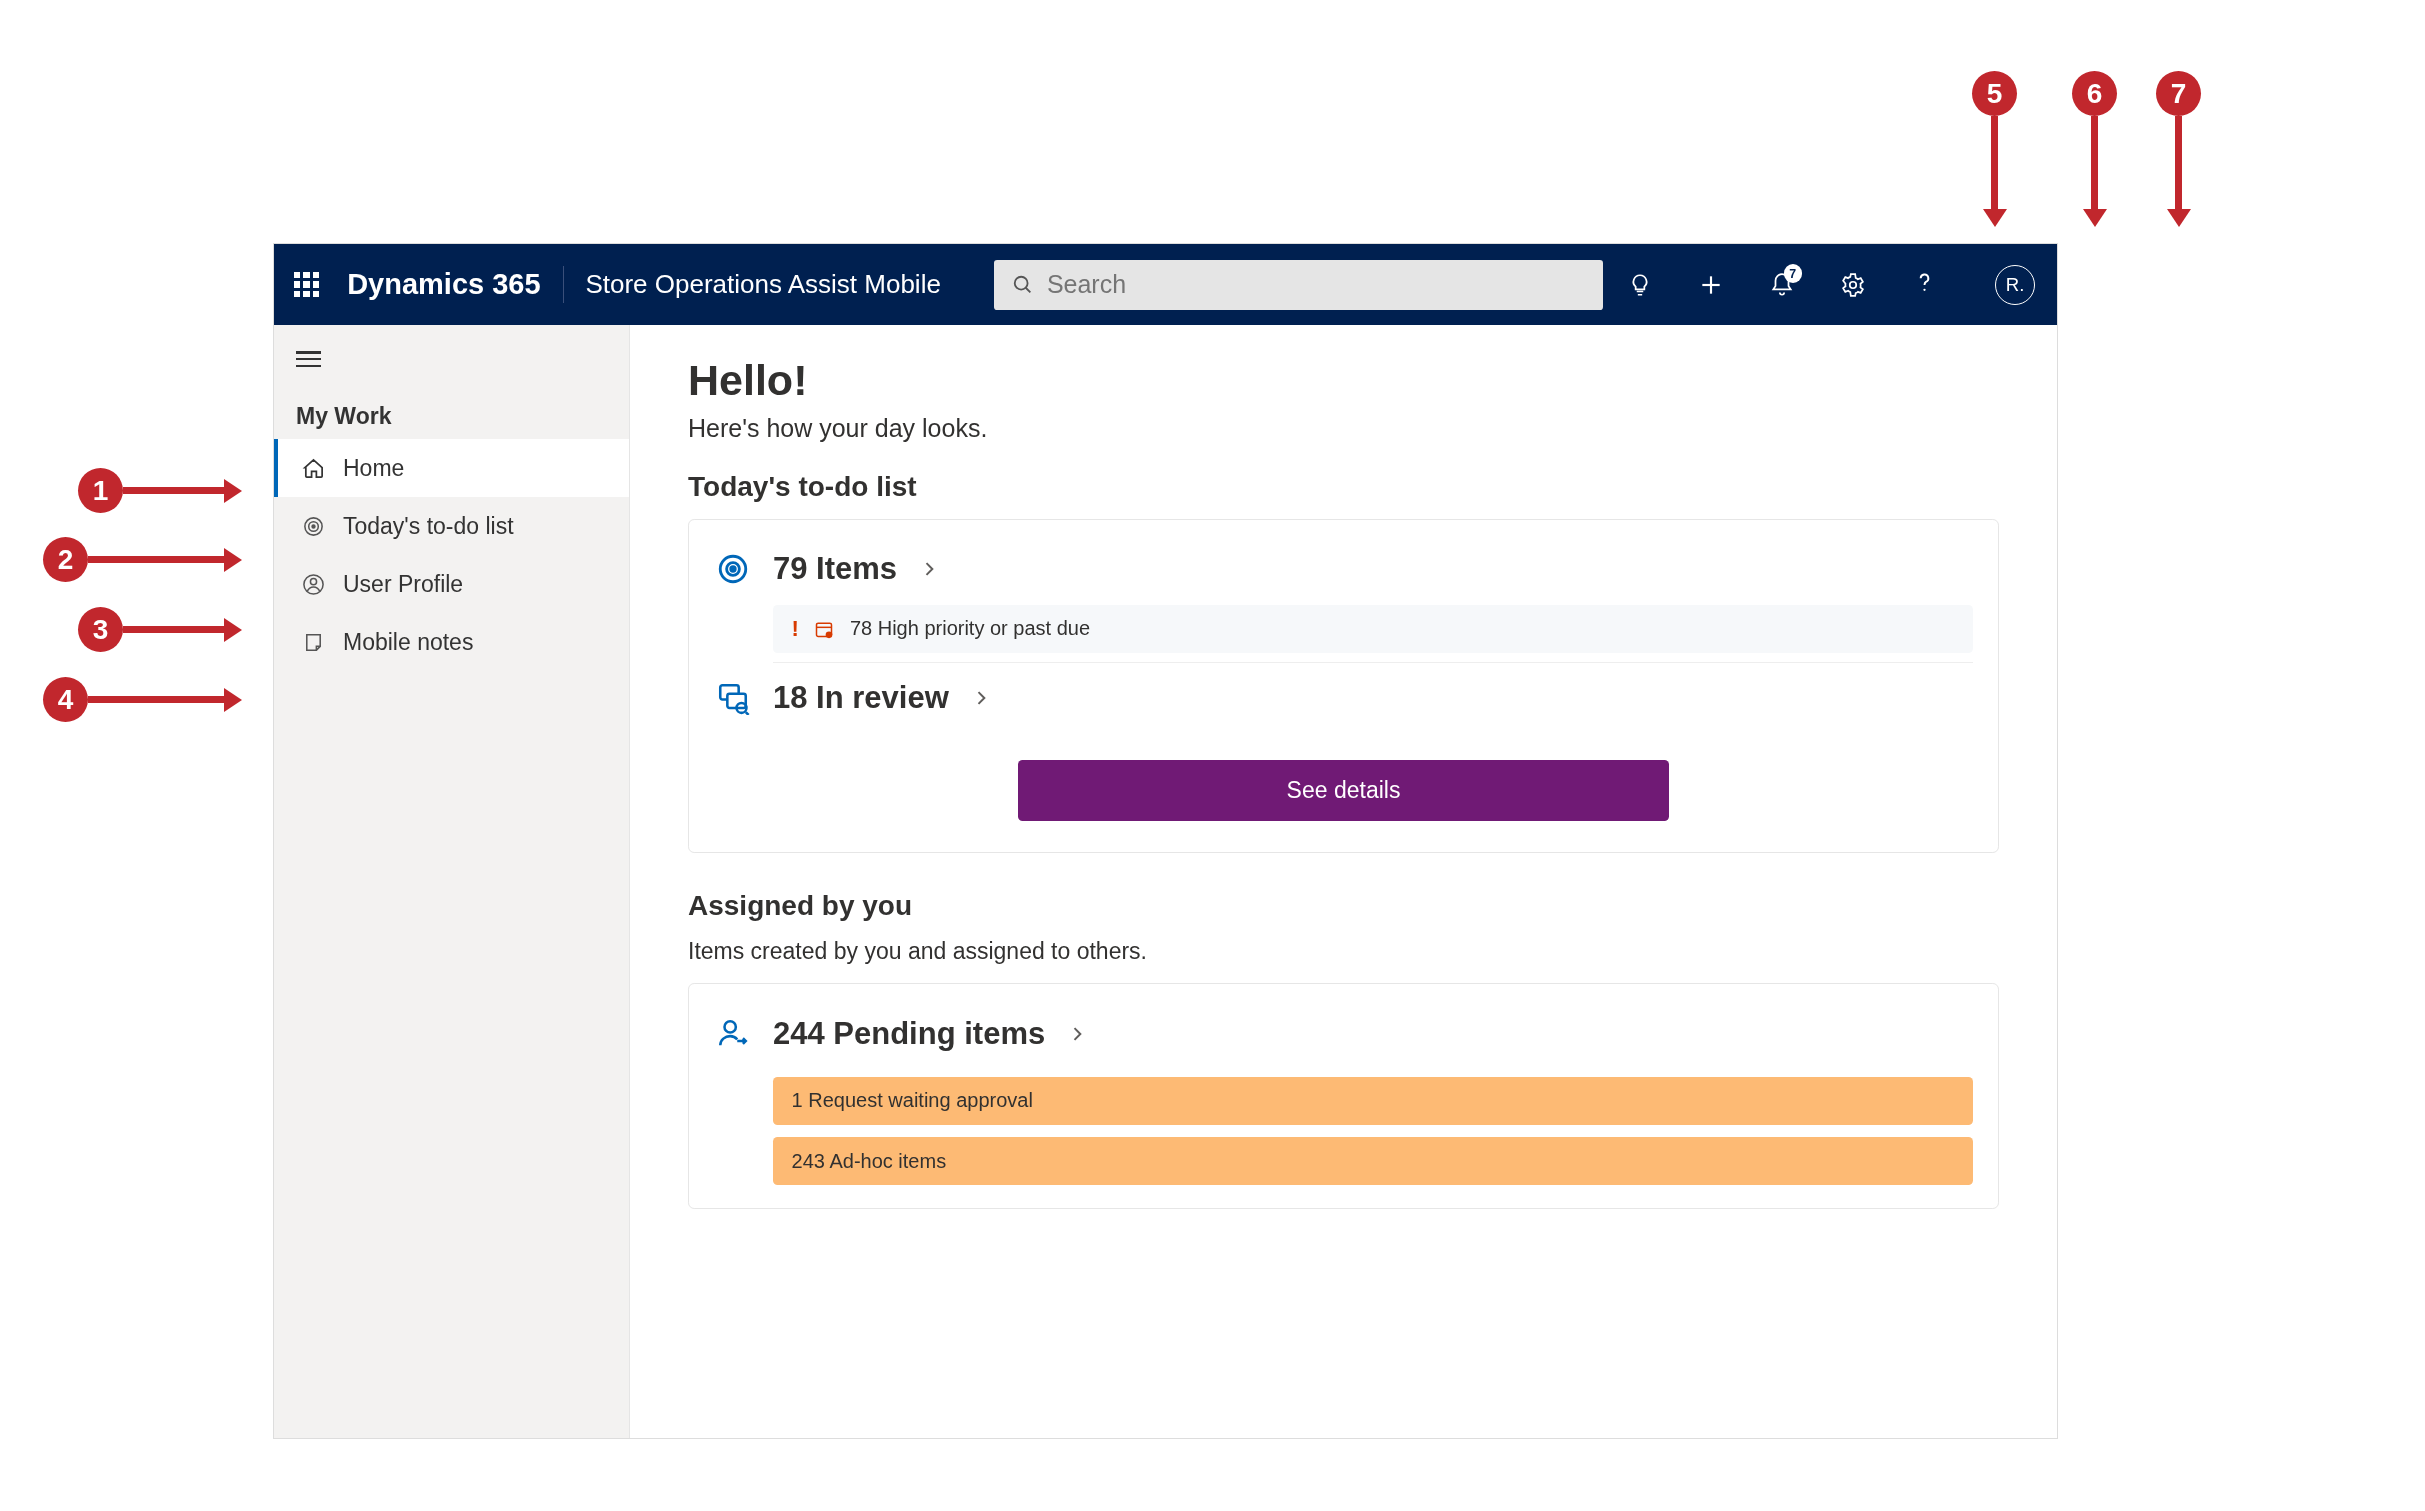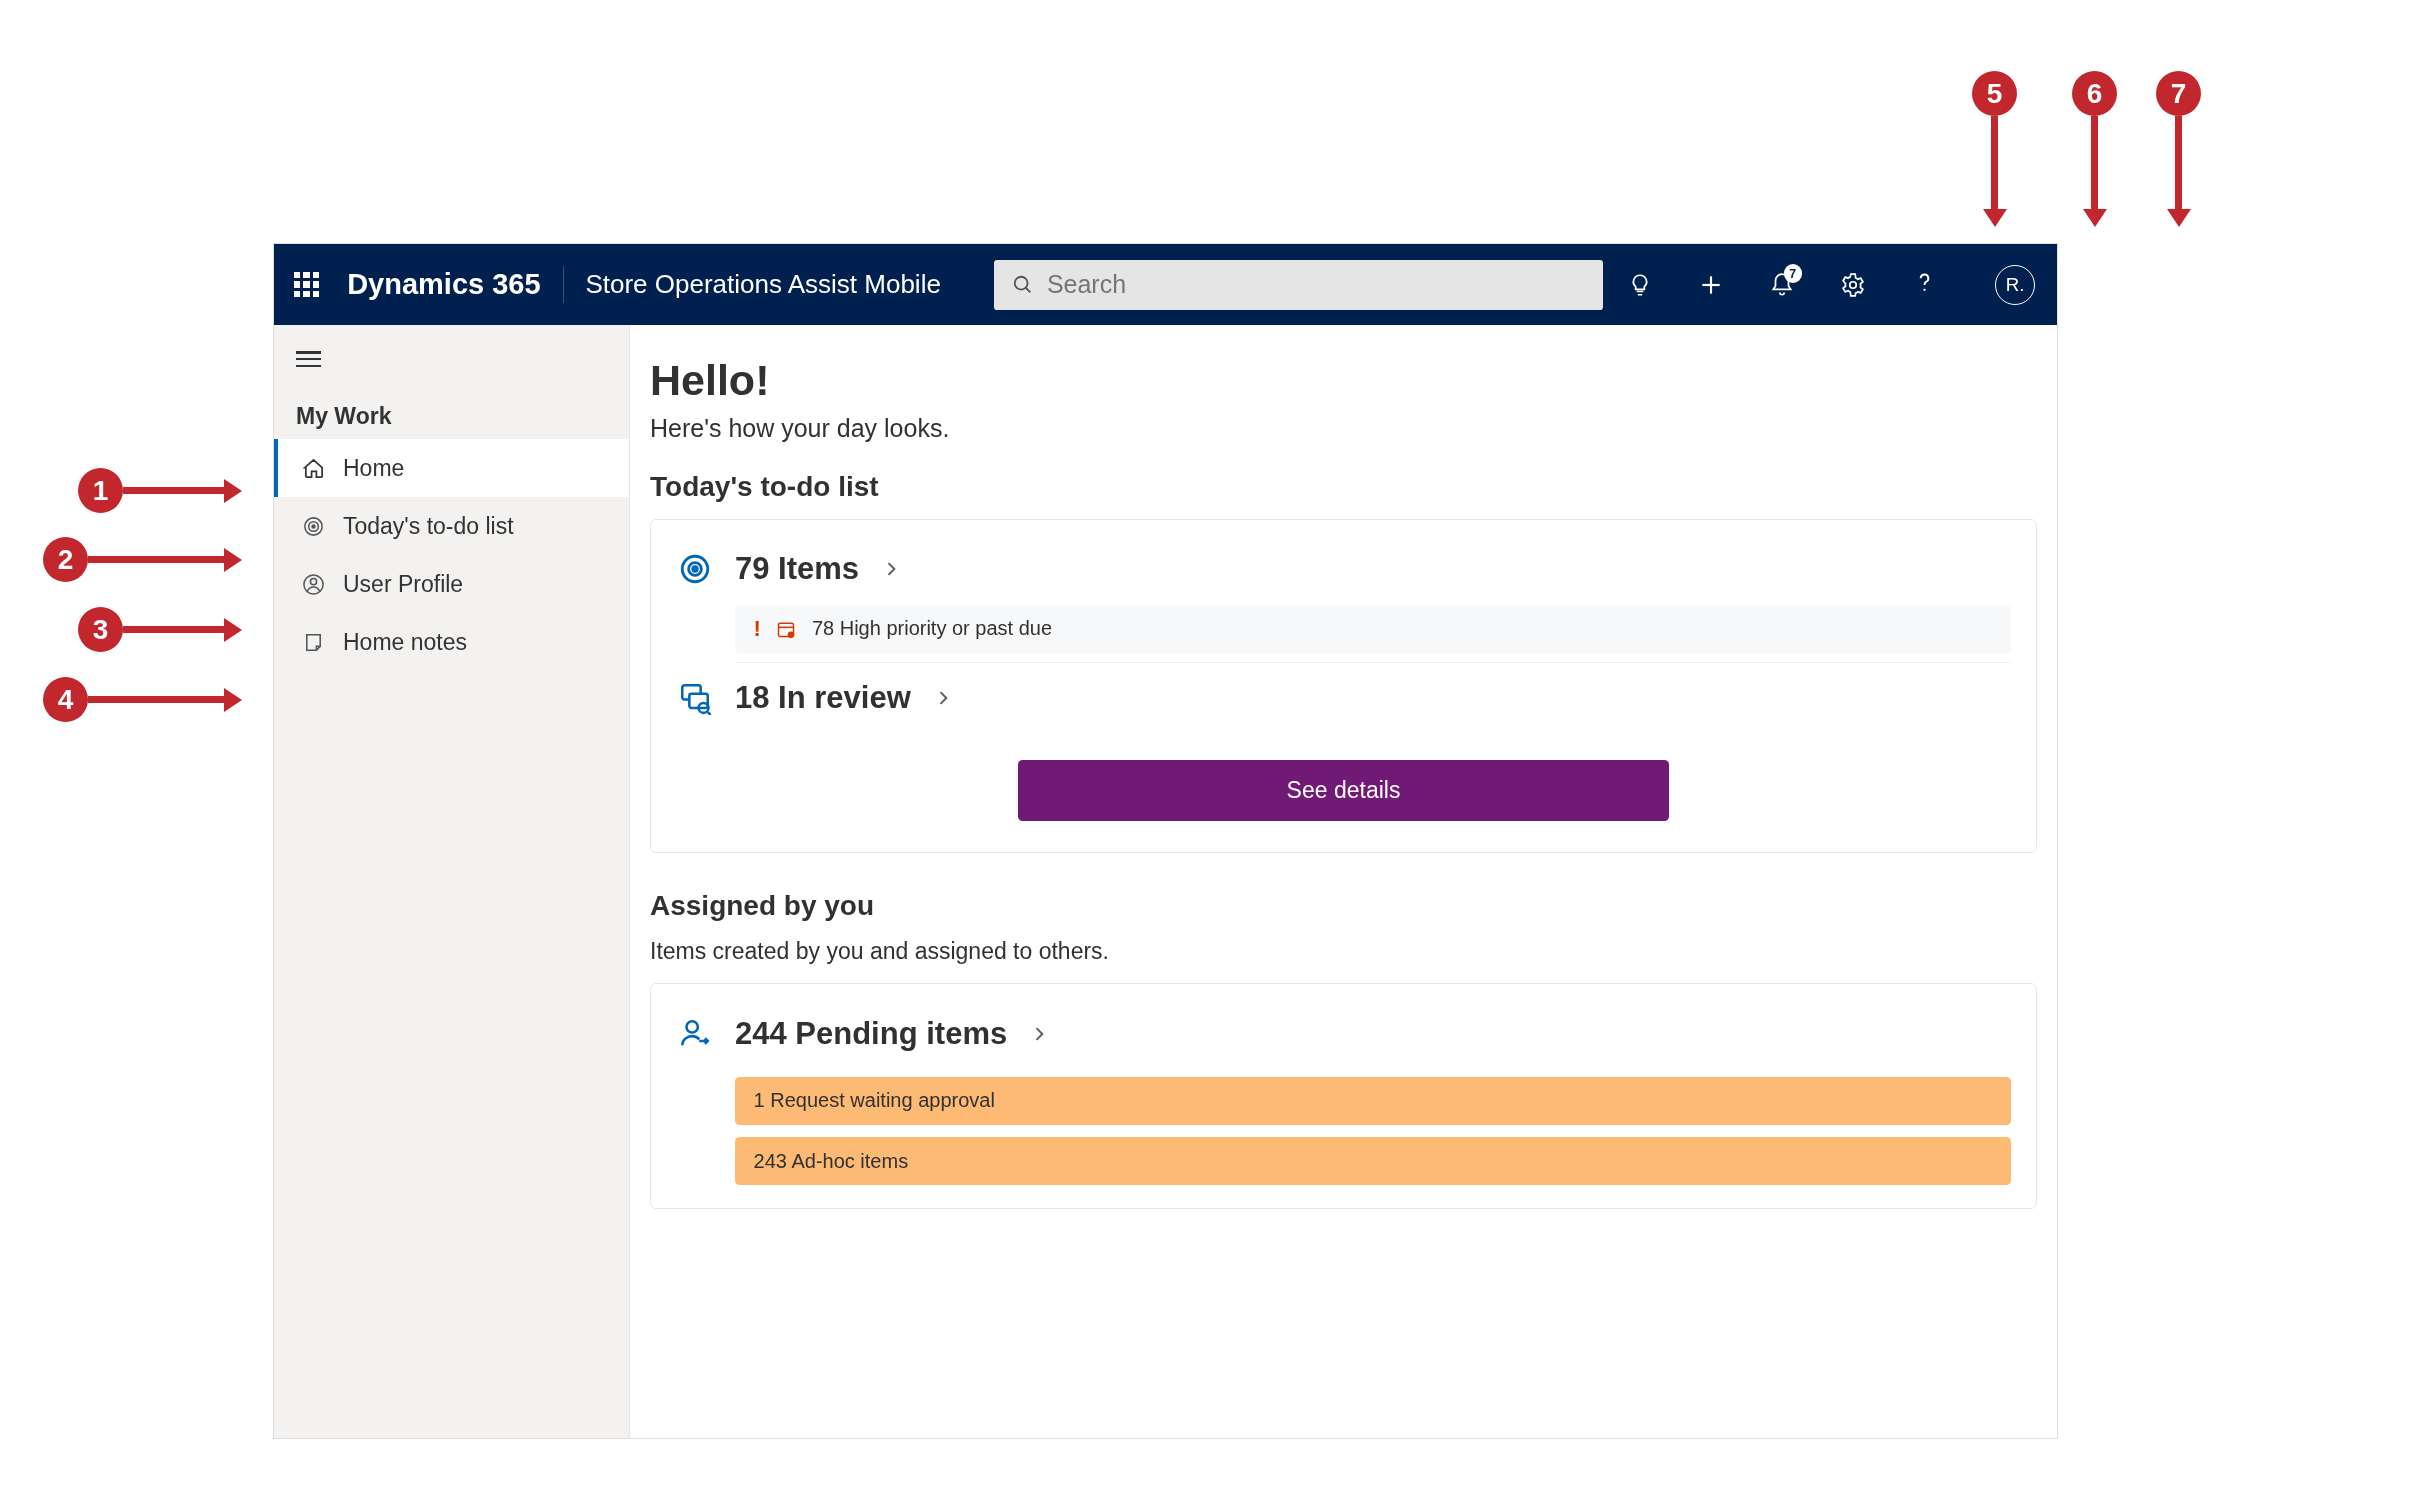--- a/index.html
+++ b/index.html
@@ -128,7 +128,7 @@
   .nav-item .nav-ico { width:26px; height:26px; display:flex;align-items:center;justify-content:center;}
 
   .main {
-    flex:1; padding: 31px 20px; overflow:auto; color:#323130;
+    flex:1; padding: 31px 58px; overflow:auto; color:#323130;
   }
   .main h1 { font-size:43px; font-weight:700; margin-bottom:9.3px;}
   .main .subtitle { font-size:25px; margin-bottom:28px; color:#323130;}

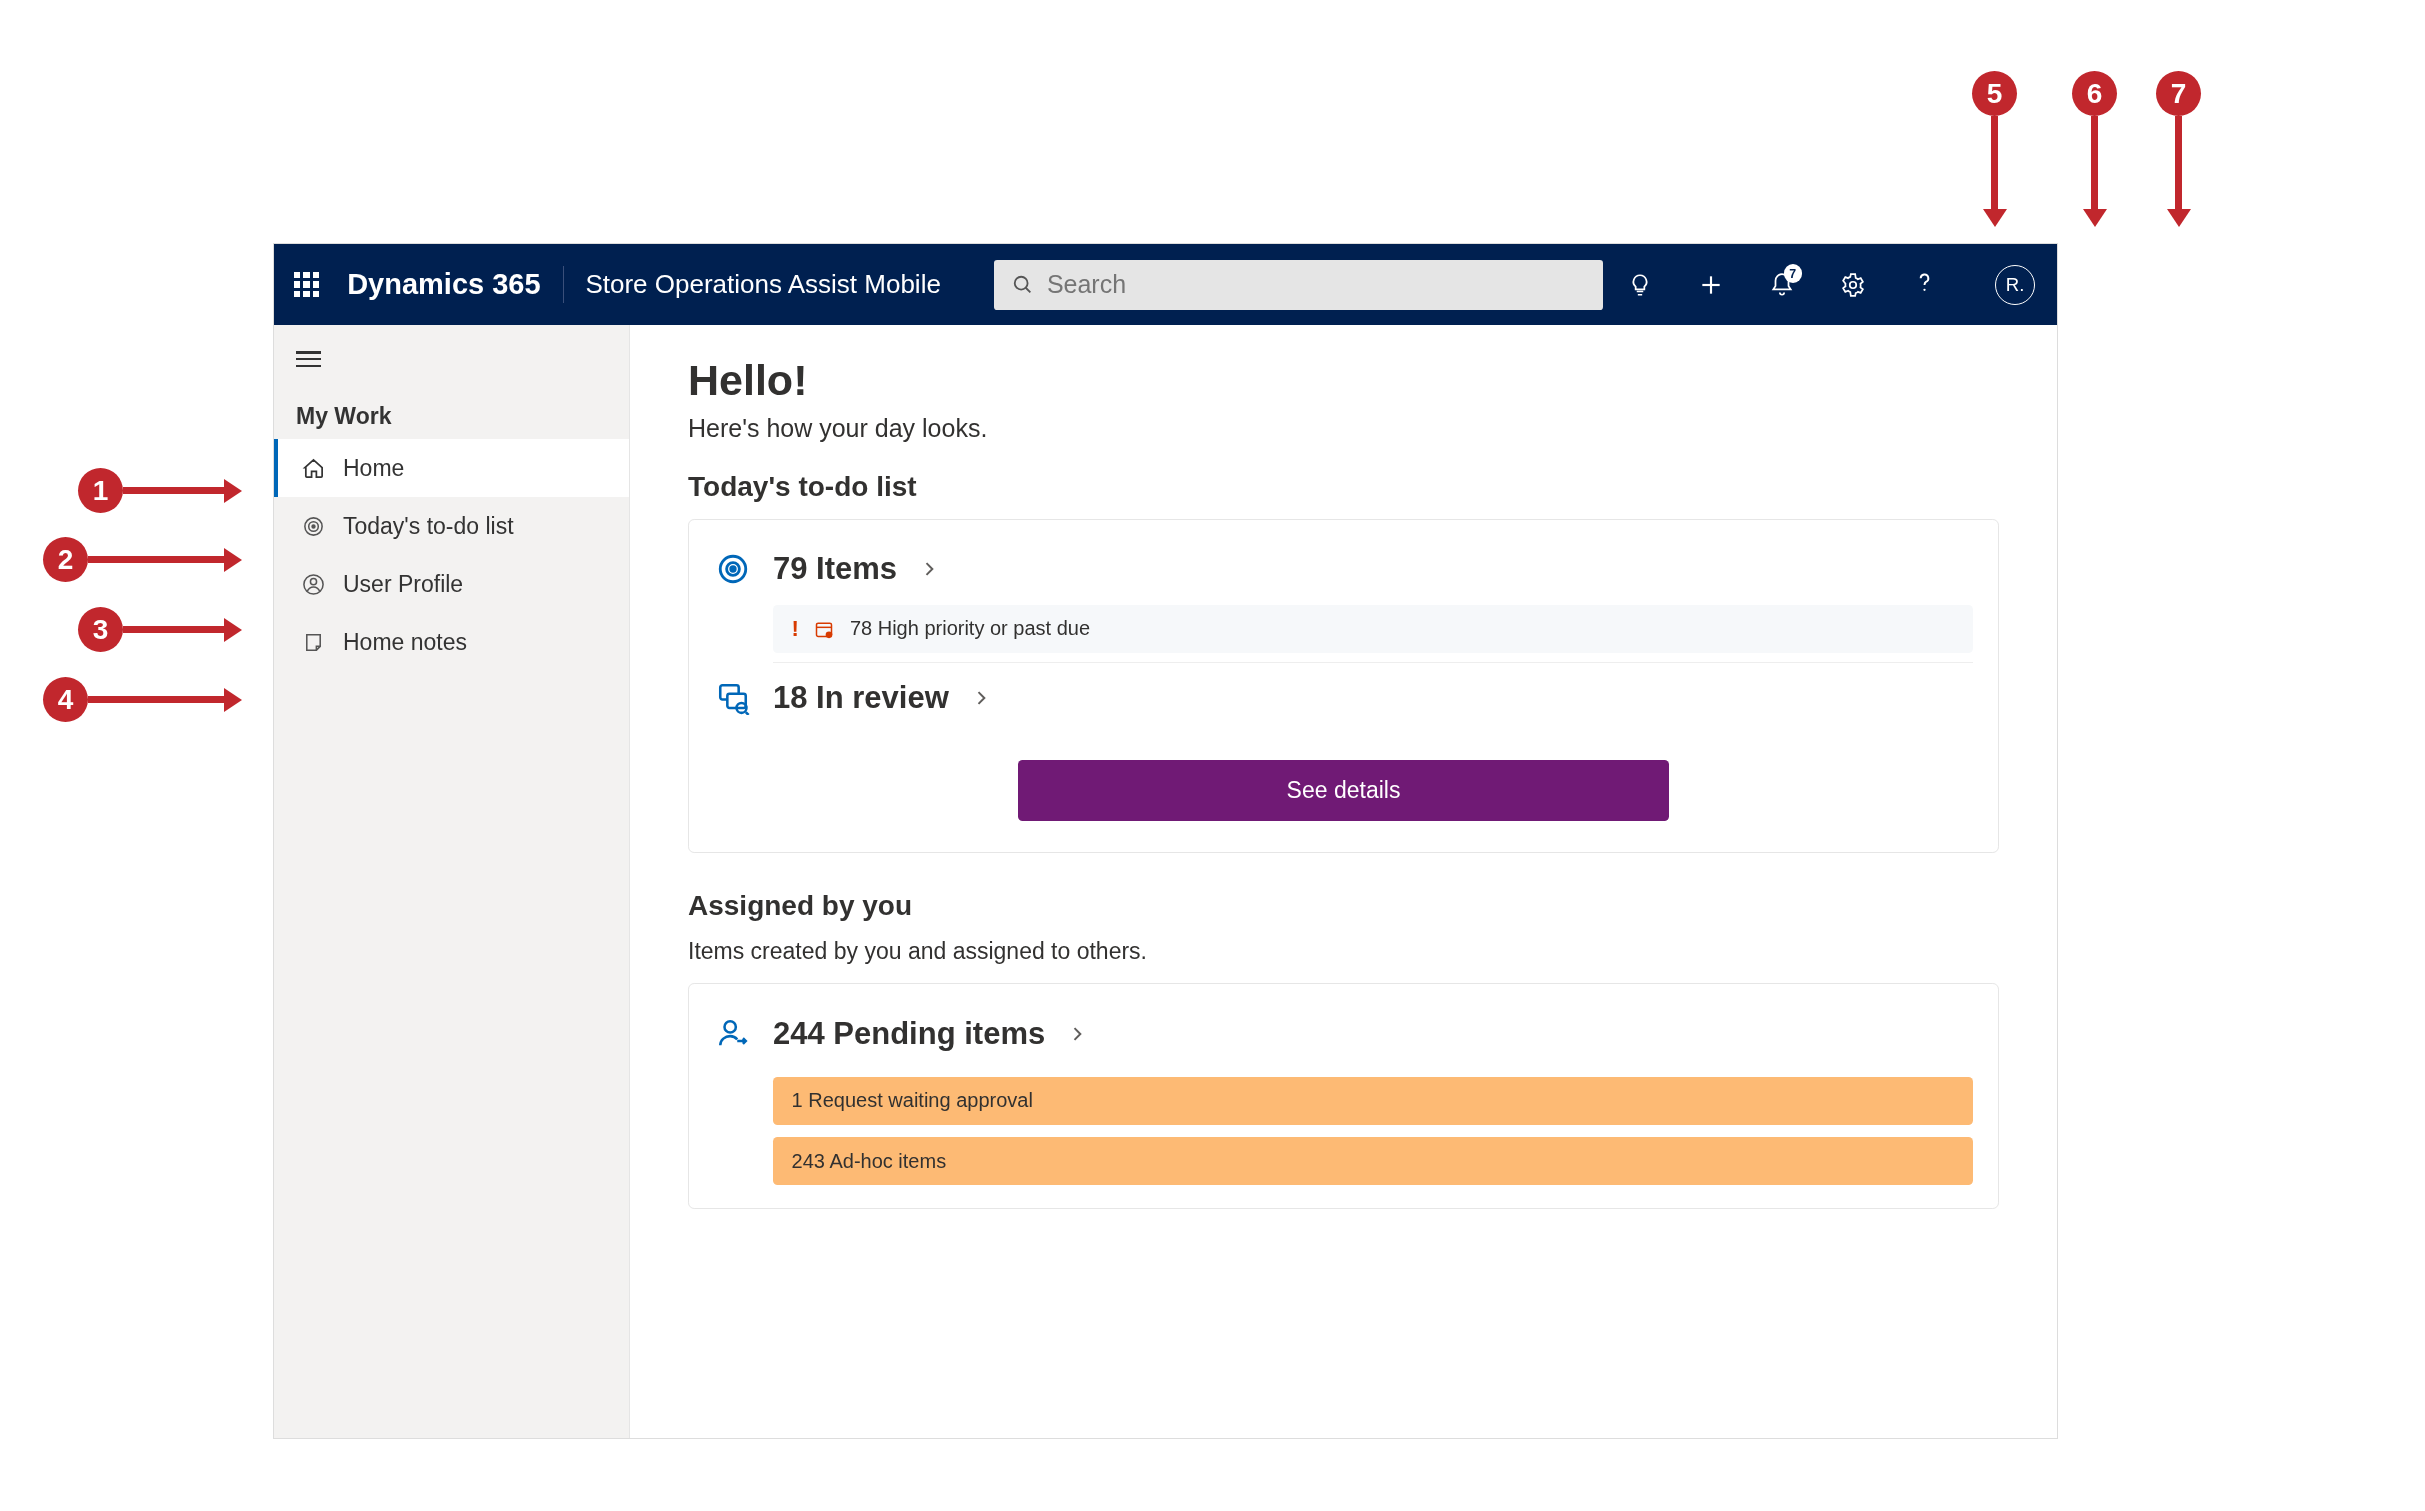--- a/index.html
+++ b/index.html
@@ -312,7 +312,7 @@
               <path d="M15 20v-4h4"></path>
             </svg>
         </span>
-        <span>Home notes</span>
+        <span>Mobile notes</span>
       </div>
     </div>
 

